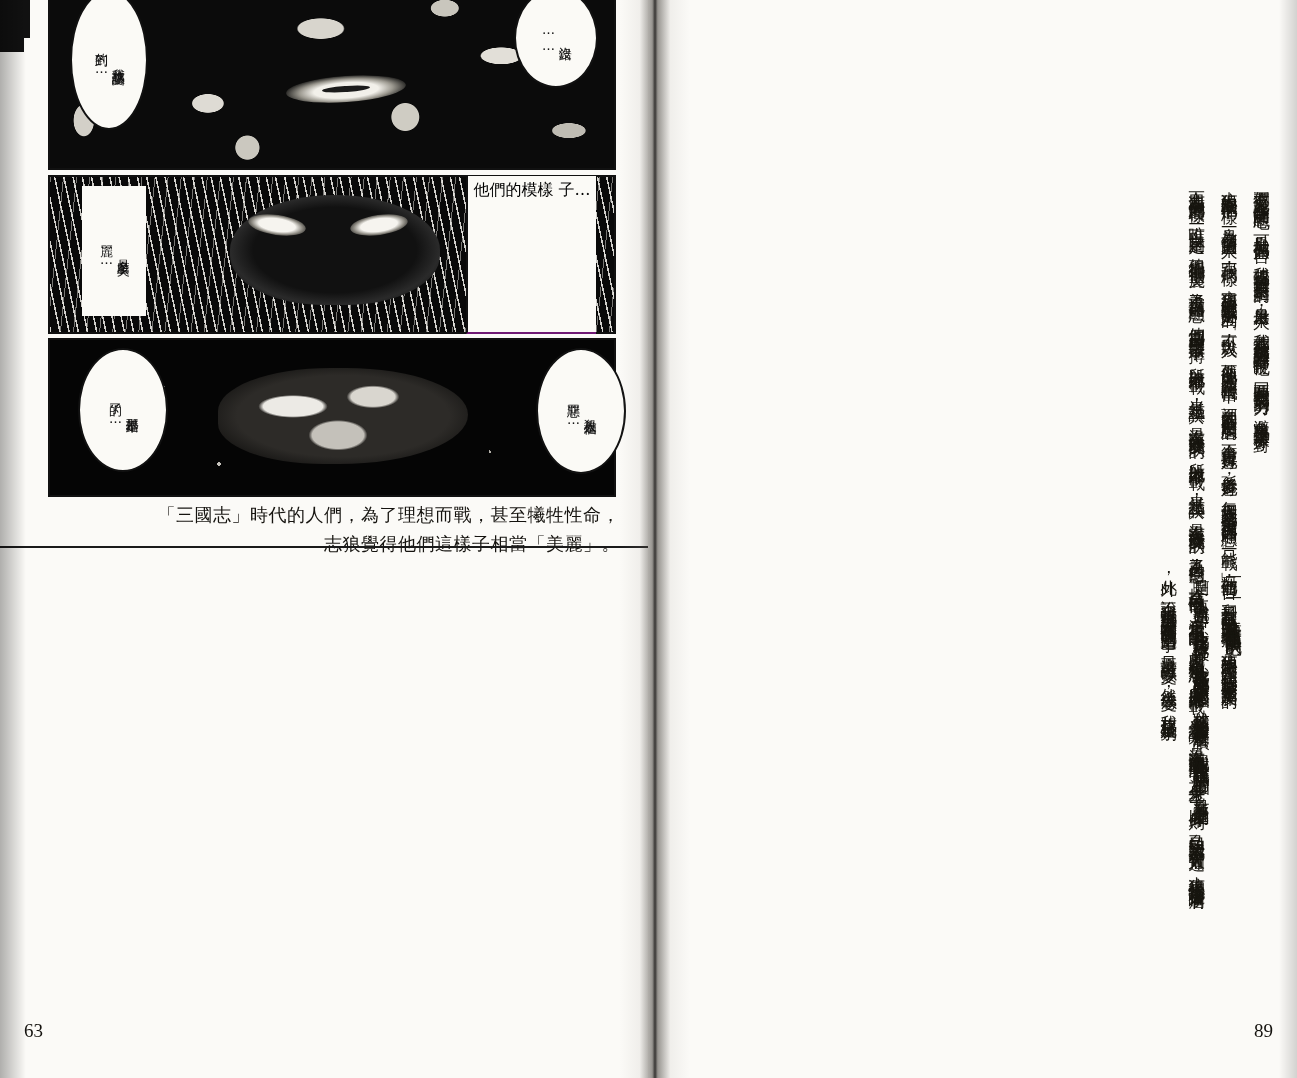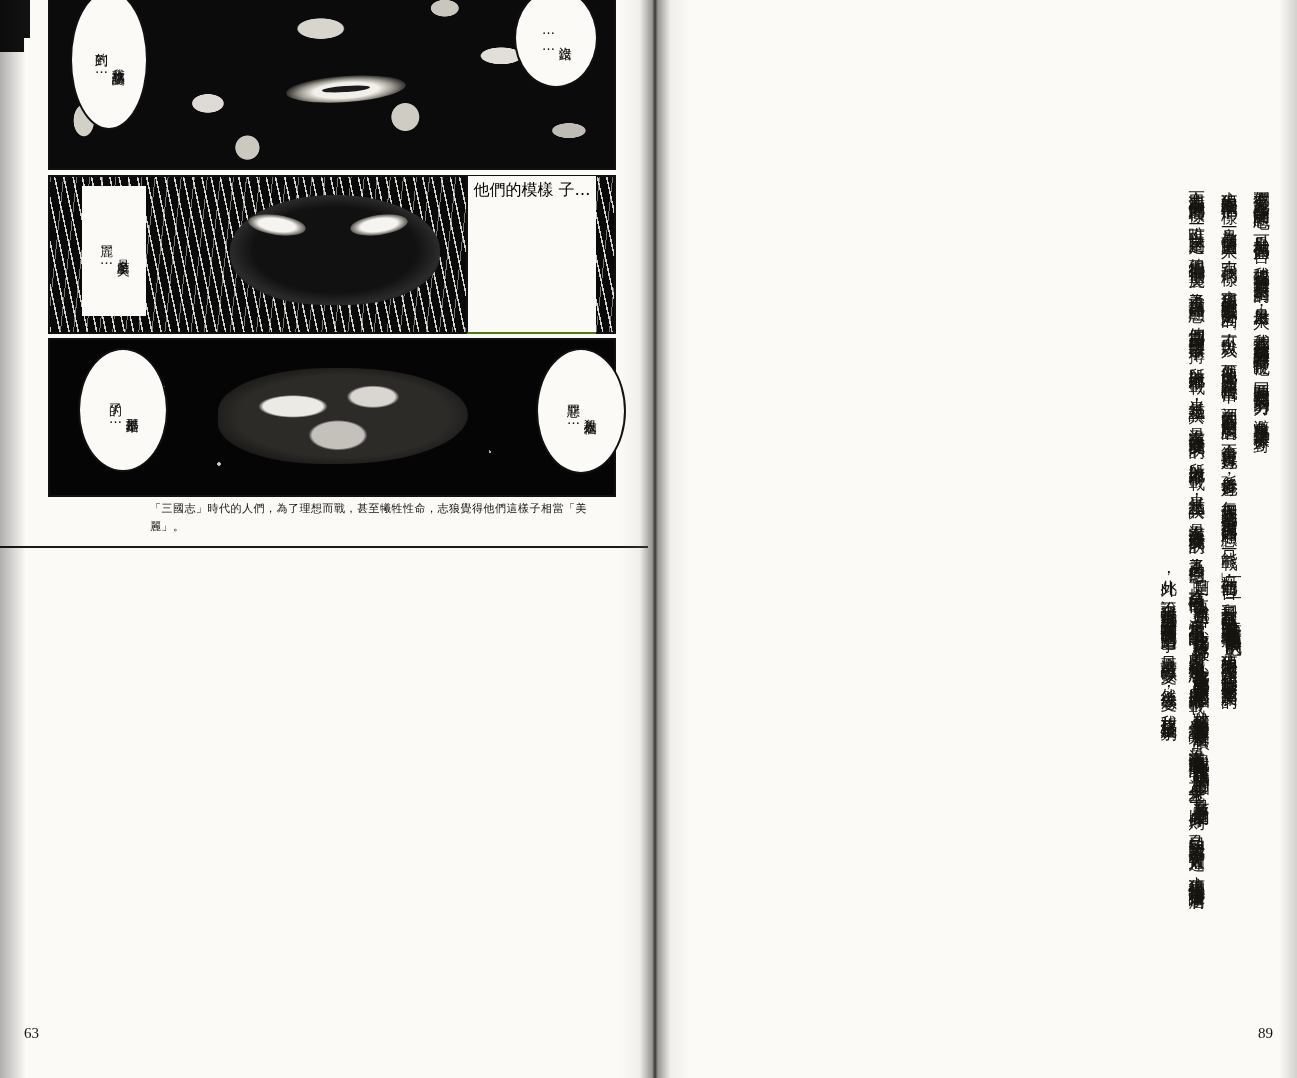--- a/index.html
+++ b/index.html
@@ -185,7 +185,7 @@
     width: 128px; height: 152px;
     background: #fbfaf6;
     border-left: 2px solid #111;
-    border-bottom: 2px solid #4d7c0f;
+    border-bottom: 2px solid #701a75;
     display: flex; align-items: flex-start; justify-content: center;
     padding-top: 4px;
   }

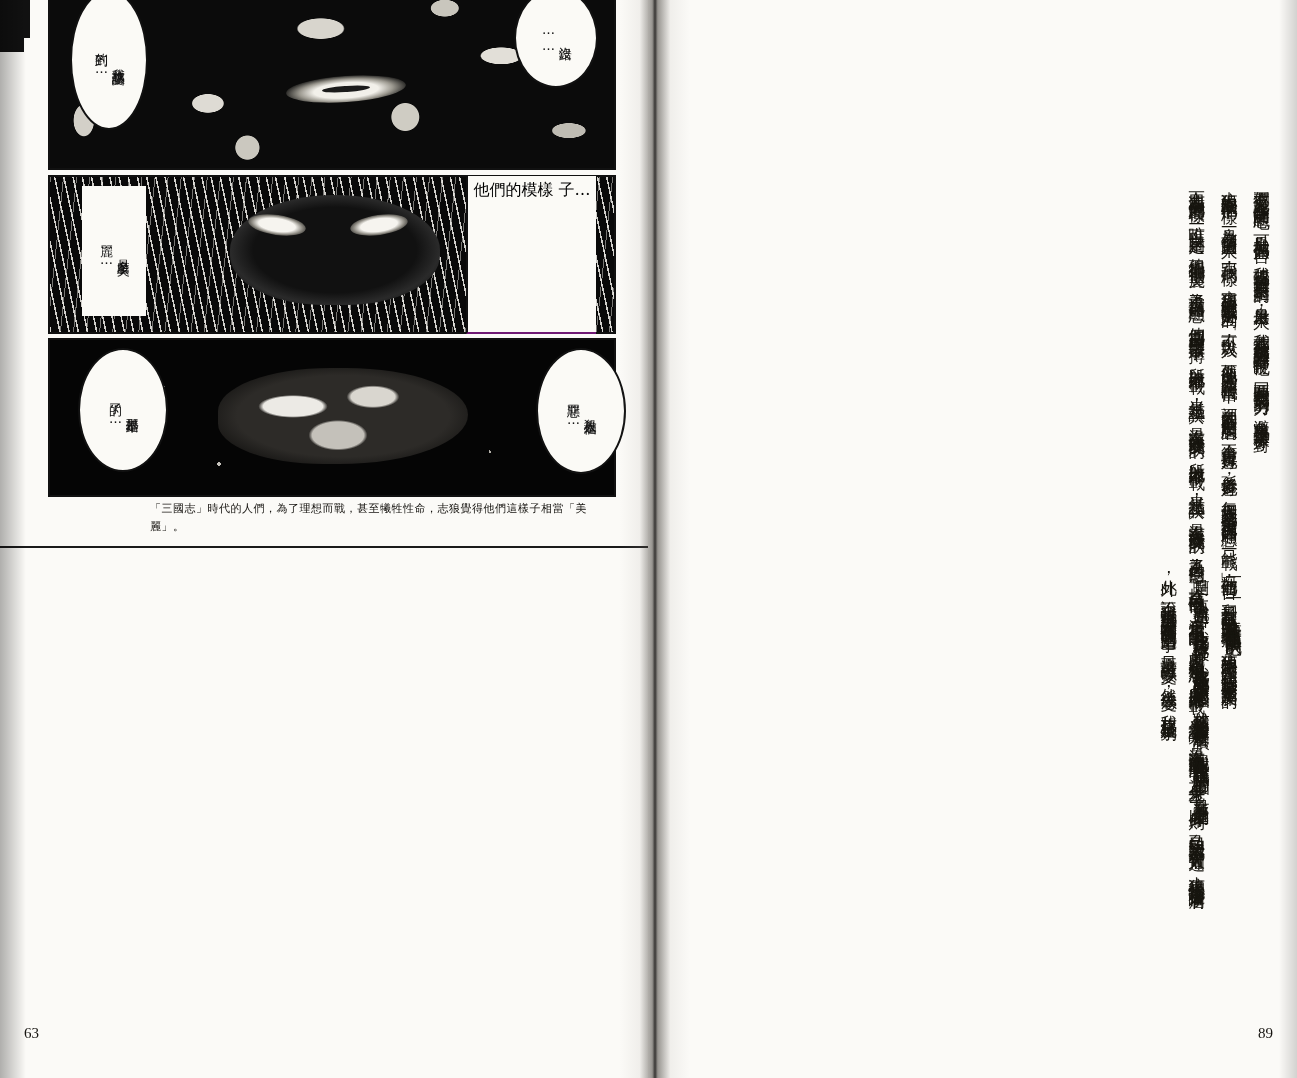--- a/index.html
+++ b/index.html
@@ -199,10 +199,11 @@
     left: 150px;
     top: 500px;
     width: 470px;
-    font-size: 11px;
+    font-size: 18px;
     line-height: 1.62;
     color: #15130f;
     letter-spacing: 0.5px;
+    text-align: right;
   }
 
   .hrule {

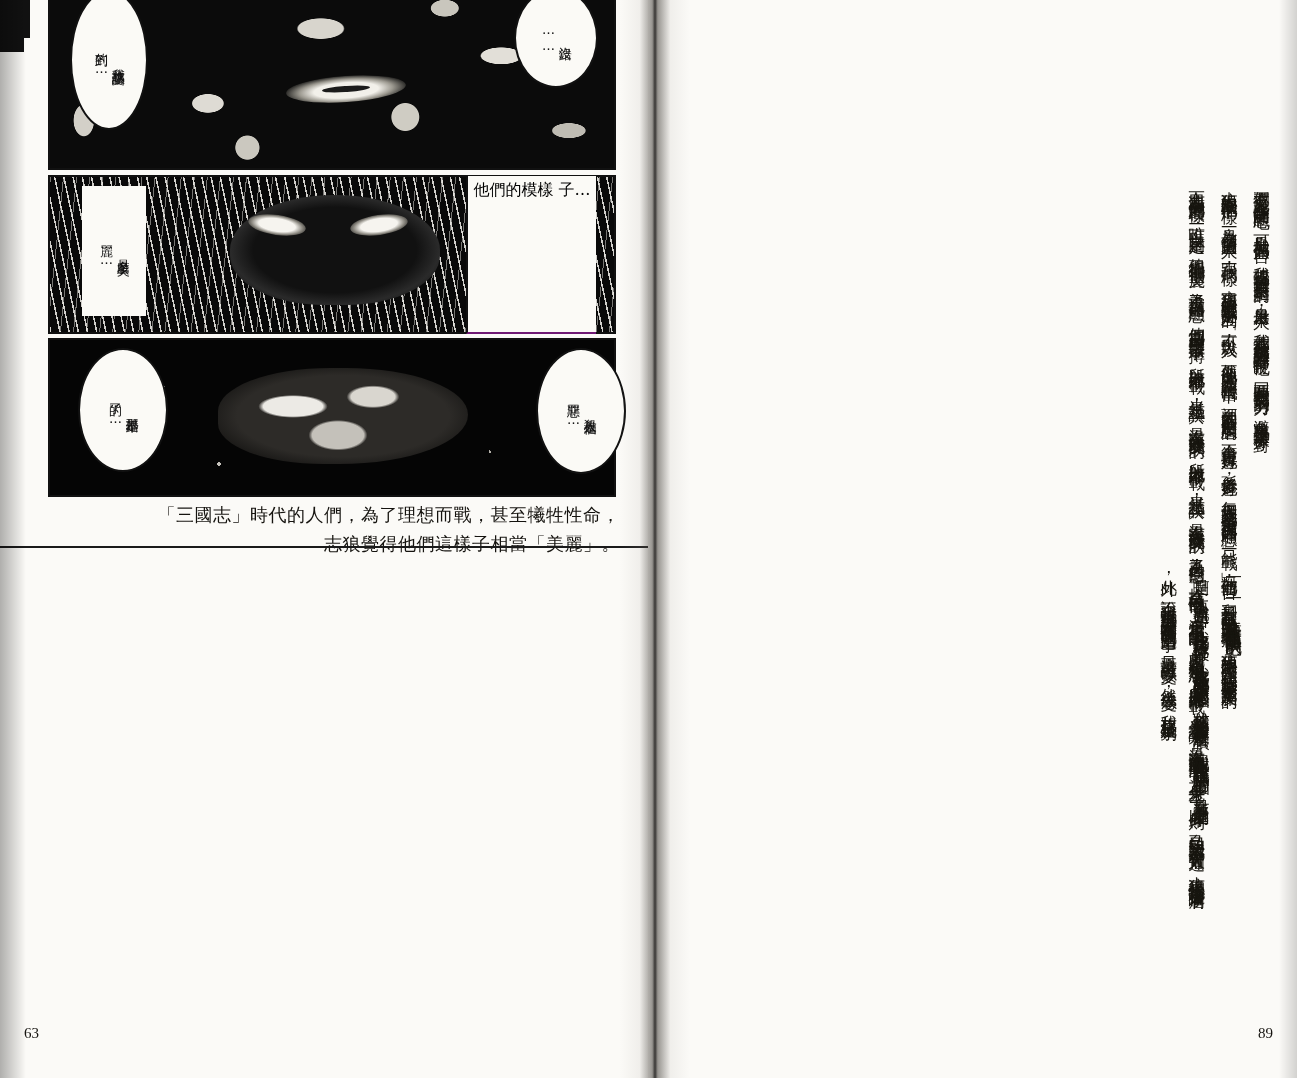--- a/index.html
+++ b/index.html
@@ -242,7 +242,7 @@
   .folio {
     position: absolute;
     bottom: 36px;
-    font-size: 15px;
+    font-size: 19px;
     color: #15130f;
     font-family: "Liberation Serif", serif;
   }

